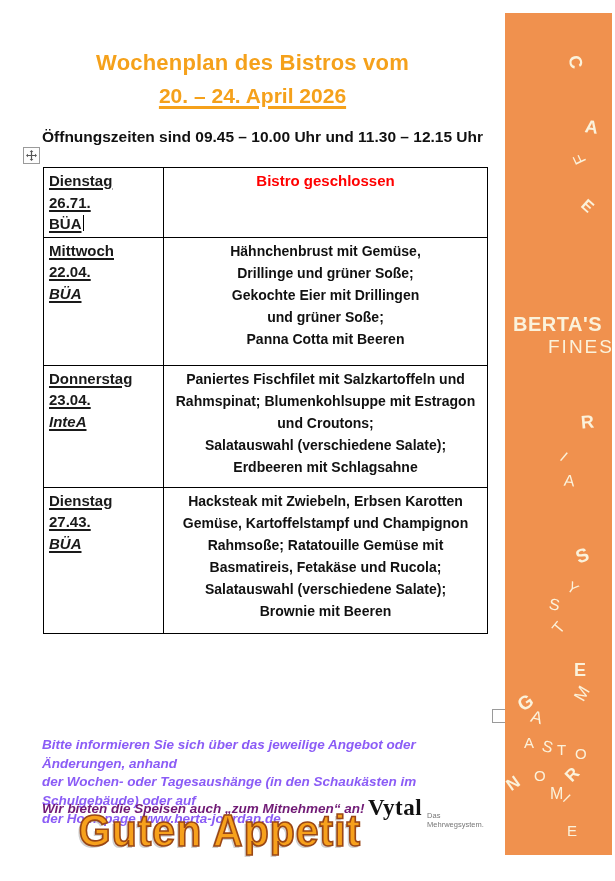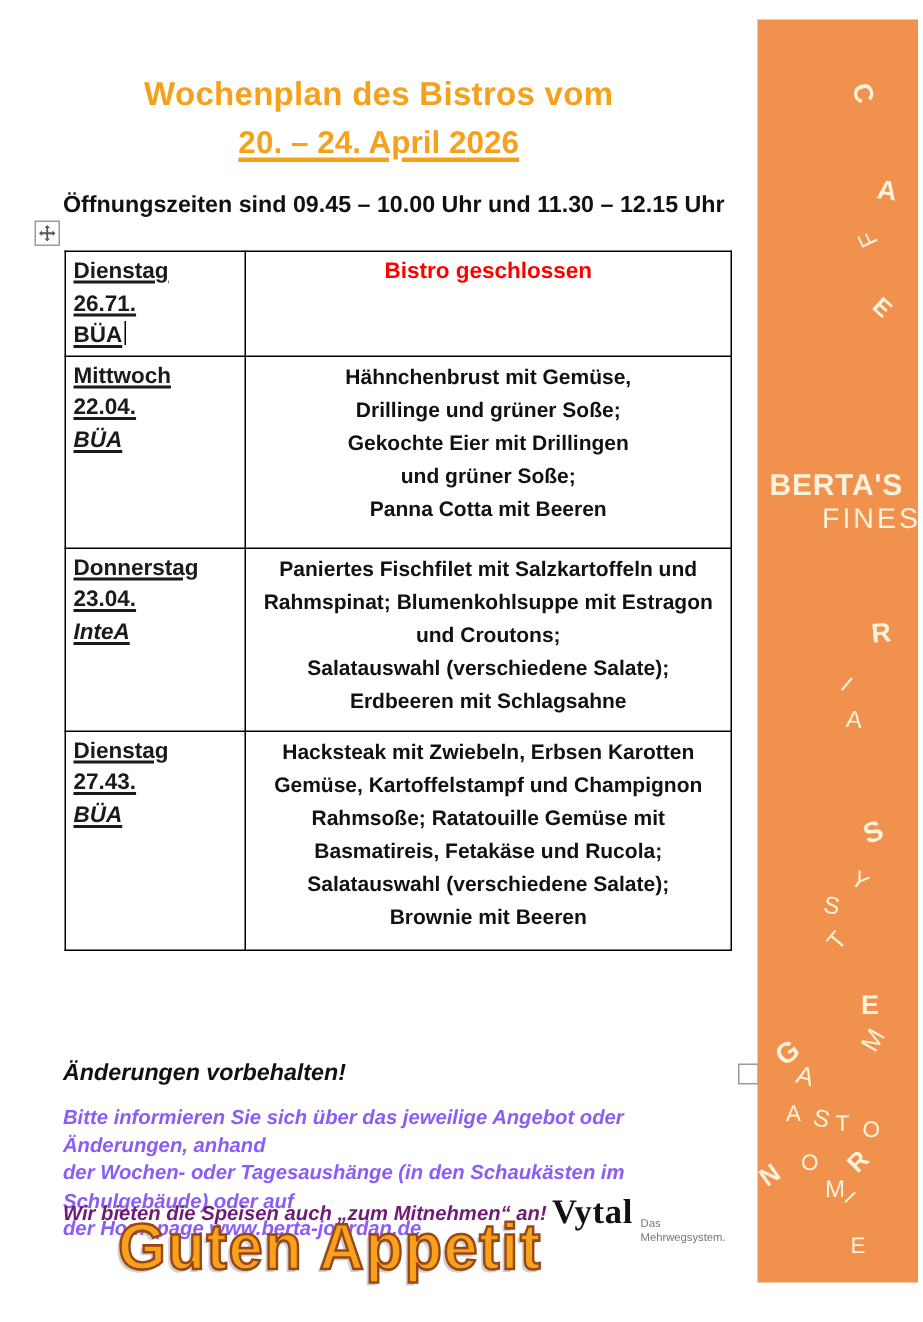--- a/index.html
+++ b/index.html
@@ -136,7 +136,6 @@
 
   <div class="resize-handle"></div>
 
-  <div class="note1">Änderungen vorbehalten!</div>
   <div class="note2">Bitte informieren Sie sich über das jeweilige Angebot oder Änderungen, anhand
 der Wochen- oder Tagesaushänge (in den Schaukästen im Schulgebäude) oder auf
 der Homepage www.berta-jourdan.de</div>

